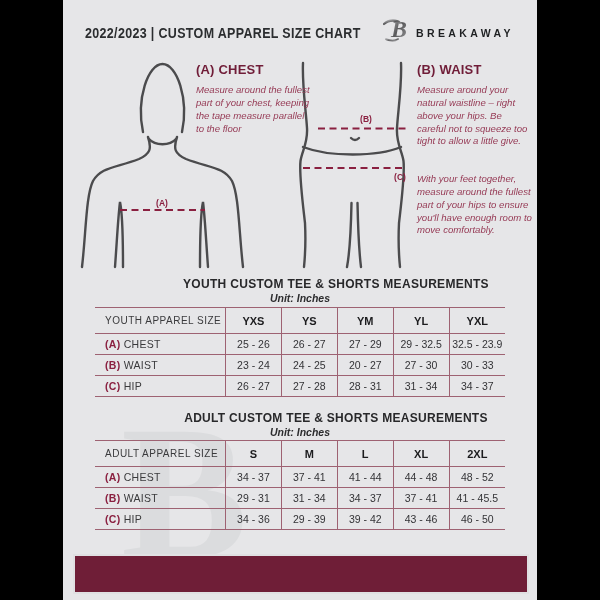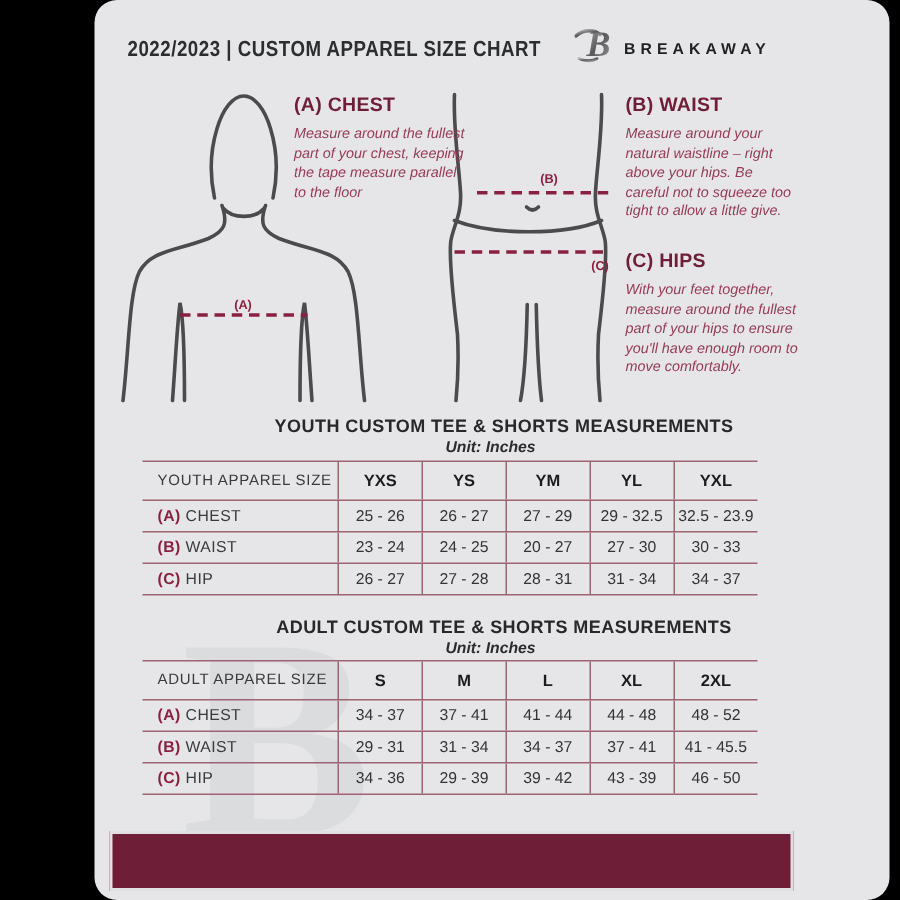--- a/index.html
+++ b/index.html
@@ -18,8 +18,8 @@
     font-family:"Liberation Sans", sans-serif;
   }
   .page{
-    position:absolute;left:63px;top:0;width:530px;height:600px;
-    background:var(--page-bg);overflow:hidden;border-radius:15px;
+    position:absolute;left:63px;top:0;width:474px;height:600px;
+    background:var(--page-bg);overflow:hidden;
   }
   
   .hdr-title{

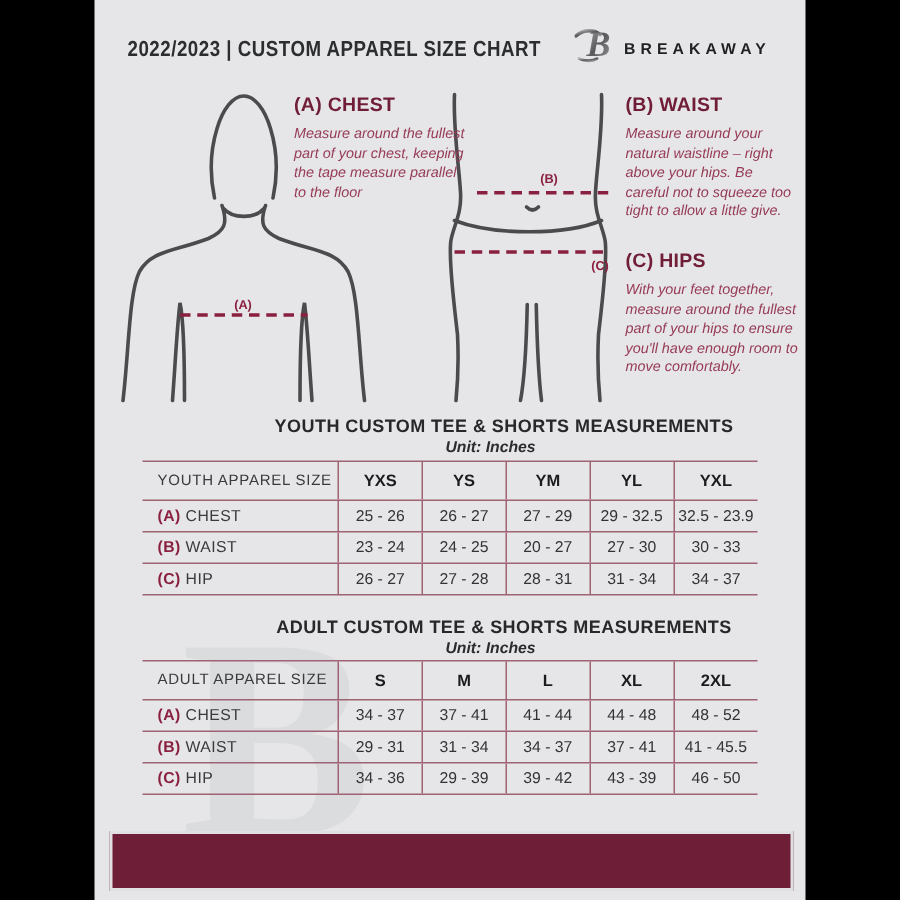--- a/index.html
+++ b/index.html
@@ -142,7 +142,6 @@
     <div class="m-body">Measure around your natural waistline – right above your hips. Be careful not to squeeze too tight to allow a little give.</div>
   </div>
   <div class="m-block c">
-    <div class="m-head"><span>(C)</span> <span>HIPS</span></div>
     <div class="m-body">With your feet together, measure around the fullest part of your hips to ensure you'll have enough room to move comfortably.</div>
   </div>
 

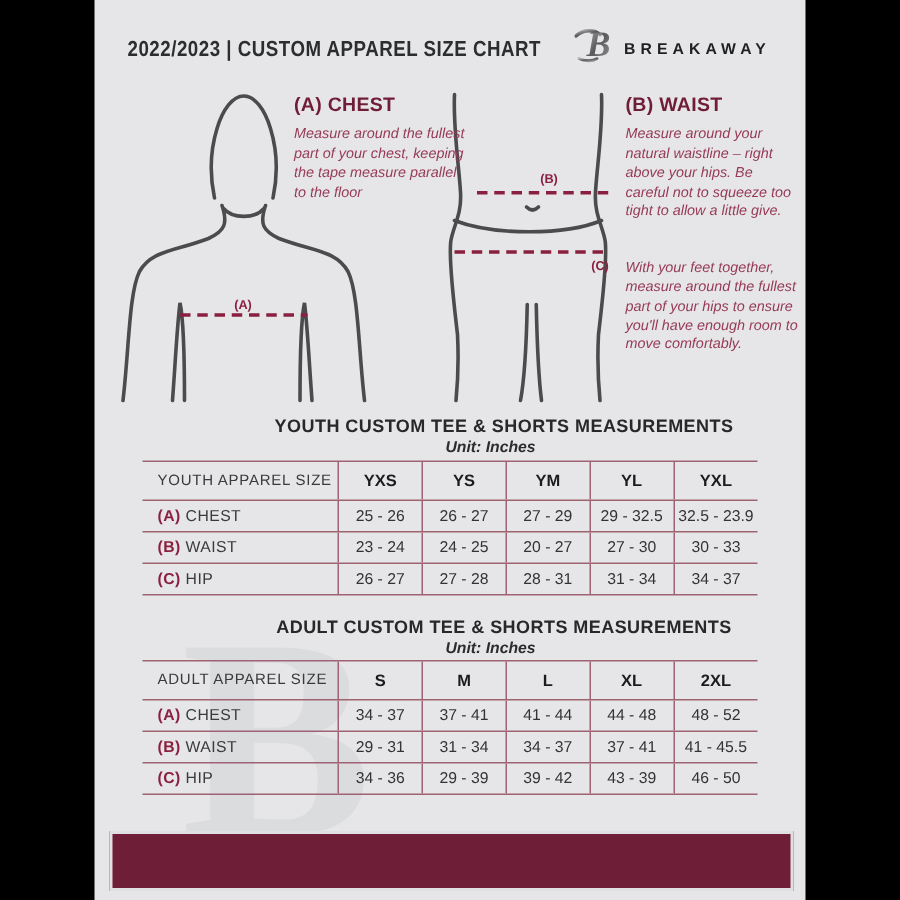--- a/index.html
+++ b/index.html
@@ -54,7 +54,7 @@
   }
   .tbl-unit{
     position:absolute;left:0;width:474px;text-align:center;
-    font-size:10.5px;font-style:italic;font-weight:600;color:#2c2c2e;padding-left:27px;
+    font-size:10.5px;font-style:italic;font-weight:600;color:#2c2c2e;
   }
   .yt-title{top:277px;} .yt-unit{top:292px;}
   .at-title{top:411px;} .at-unit{top:426px;}

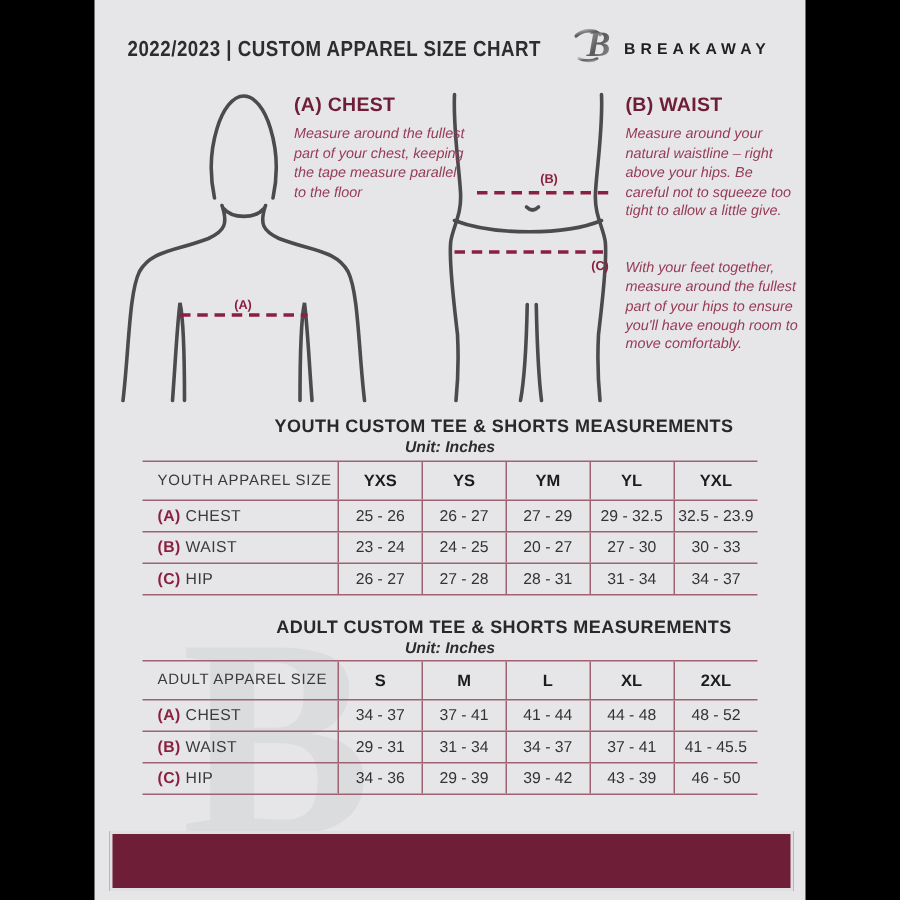--- a/index.html
+++ b/index.html
@@ -223,7 +223,7 @@
           <td>34 - 36</td>
           <td>29 - 39</td>
           <td>39 - 42</td>
-          <td>43 - 39</td>
+          <td>43 - 46</td>
           <td>46 - 50</td>
         </tr>
       </tbody>

